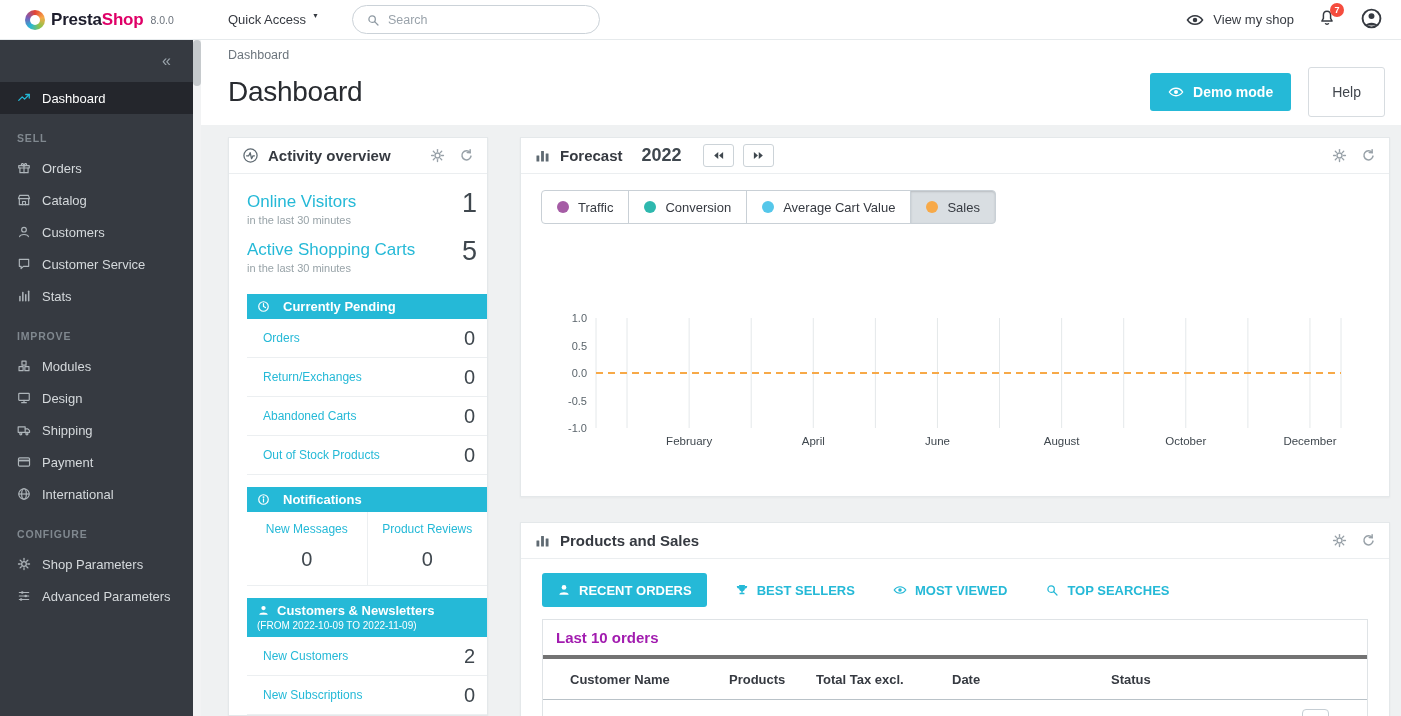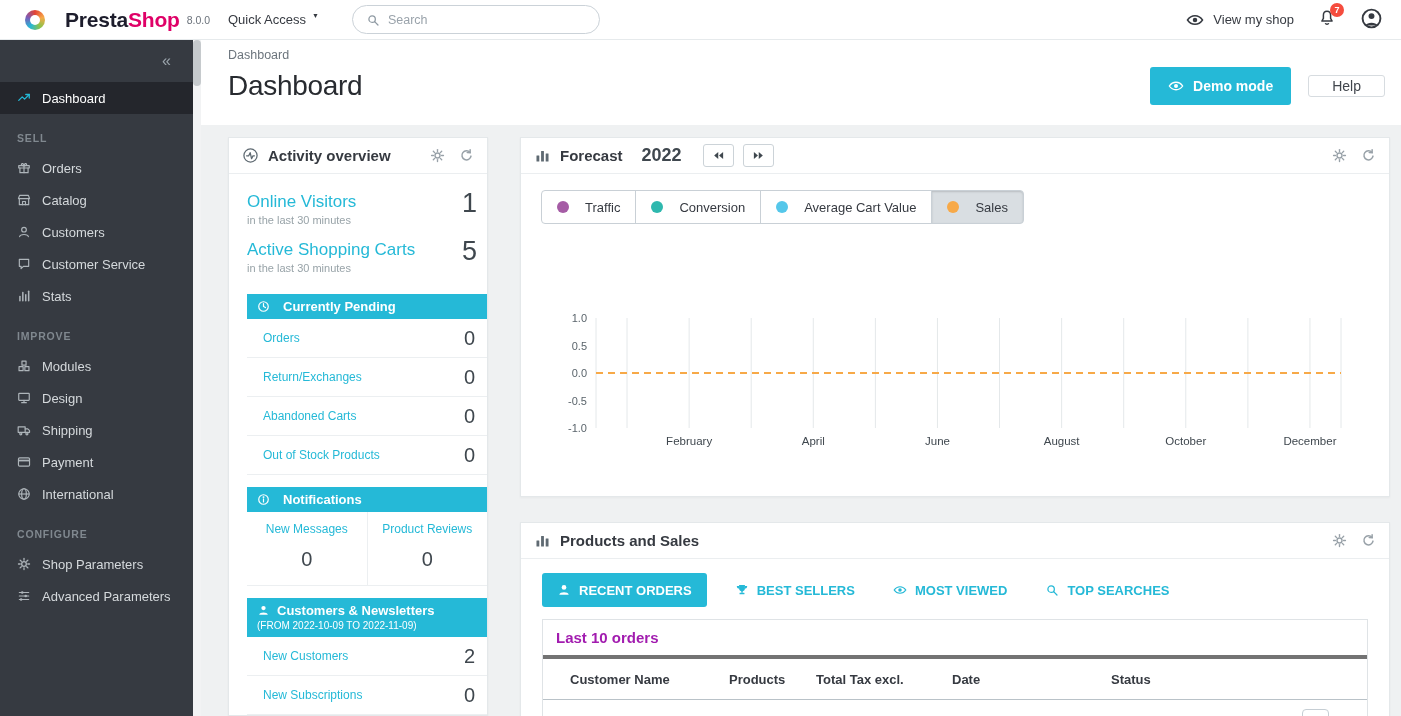--- a/index.html
+++ b/index.html
@@ -15,7 +15,7 @@
   .brand { display:flex; align-items:center; width:201px; padding-left:25px; flex:0 0 auto; }
   .logo-mark { width:20px; height:20px; border-radius:50%; background:conic-gradient(#e34234,#f7a948,#8bc34a,#25b9d7,#7b5cb8,#e34234); position:relative; display:inline-block; flex:0 0 auto; }
   .logo-hole { position:absolute; left:5px; top:5px; width:10px; height:10px; background:#fff; border-radius:50%; }
-  .brand-text { margin-left:20px; font-size:21px; font-weight:700; letter-spacing:-0.2px; white-space:nowrap; }
+  .brand-text { margin-left:6px; font-size:17px; font-weight:700; letter-spacing:-0.2px; white-space:nowrap; }
   .brand-presta { color:#1d1d2c; }
   .brand-shop { color:#df0067; }
   .version { margin-left:7px; font-size:10.5px; color:#6b727b; }

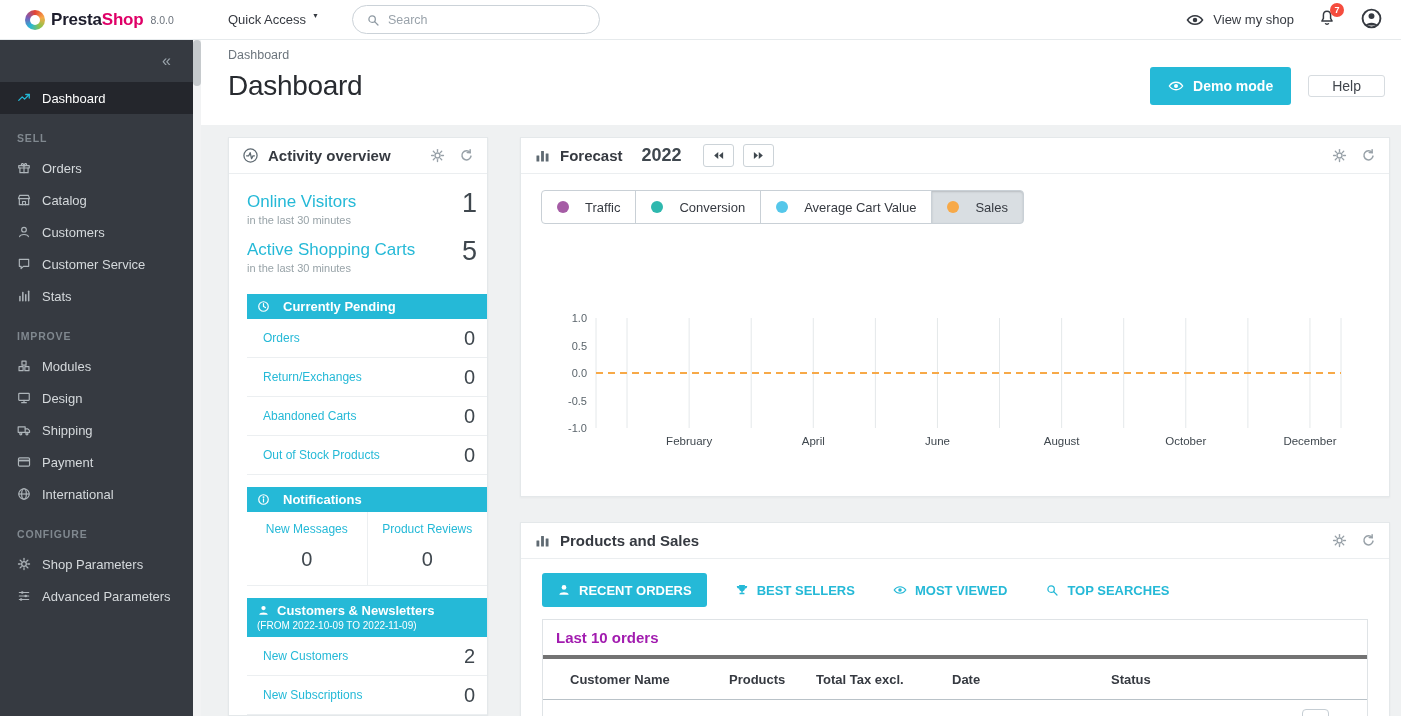--- a/index.html
+++ b/index.html
@@ -53,7 +53,7 @@
   .header-actions { margin-left:auto; display:flex; gap:17px; align-items:center; }
   .btn-demo { background:#25b9d7; color:#fff; border-radius:3px; height:38px; padding:0 18px; display:flex; align-items:center; gap:9px; font-size:14px; font-weight:600; }
   .btn-demo .bicon16 { width:16px; height:16px; color:#fff; }
-  .btn-help { background:#fff; border:1px solid #d7dce0; border-radius:3px; height:22px; padding:0 23px; font-size:14px; color:#41464d; display:flex; align-items:center; }
+  .btn-help { background:#fff; border:1px solid #d7dce0; border-radius:3px; height:50px; padding:0 23px; font-size:14px; color:#41464d; display:flex; align-items:center; }
 
   .content { display:flex; gap:32px; padding:12px 11px 0 27px; height:661px; overflow:hidden; align-items:flex-start; }
   .col-left { width:260px; flex:0 0 auto; }

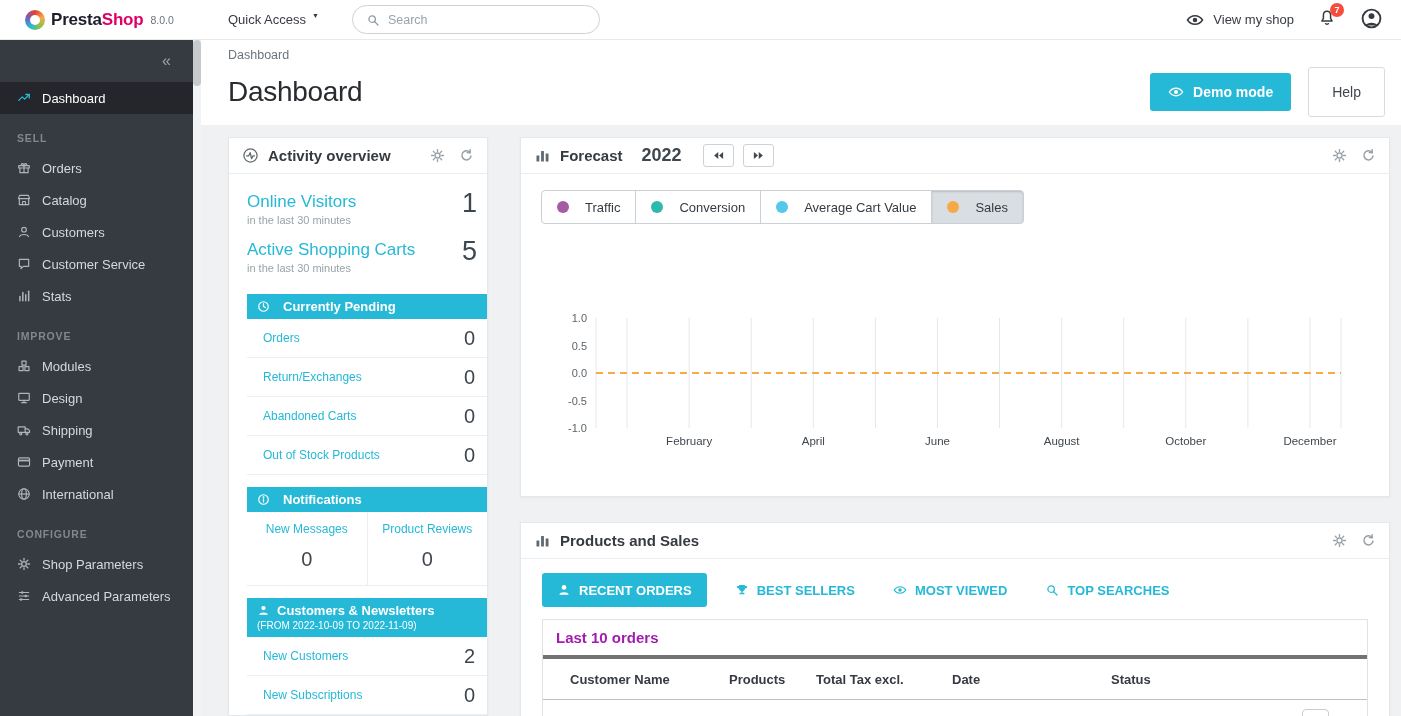--- a/index.html
+++ b/index.html
@@ -94,7 +94,7 @@
   .navbtn:first-of-type { margin-left:12px; }
   .navbtn [data-icon] { width:13px; height:13px; color:#3f474e; }
   .chart-tabs { display:inline-flex; }
-  .ctab { display:flex; align-items:center; gap:16px; border:1px solid #c9d0d6; background:#fff; padding:0 15px; height:34px; font-size:13px; color:#363a41; margin-left:-1px; white-space:nowrap; }
+  .ctab { display:flex; align-items:center; gap:9px; border:1px solid #c9d0d6; background:#fff; padding:0 15px; height:34px; font-size:13px; color:#363a41; margin-left:-1px; white-space:nowrap; }
   .ctab:first-child { border-radius:4px 0 0 4px; margin-left:0; }
   .ctab:last-child { border-radius:0 4px 4px 0; }
   .ctab.active { background:#d9dee2; box-shadow:inset 0 1px 2px rgba(0,0,0,0.15); }

